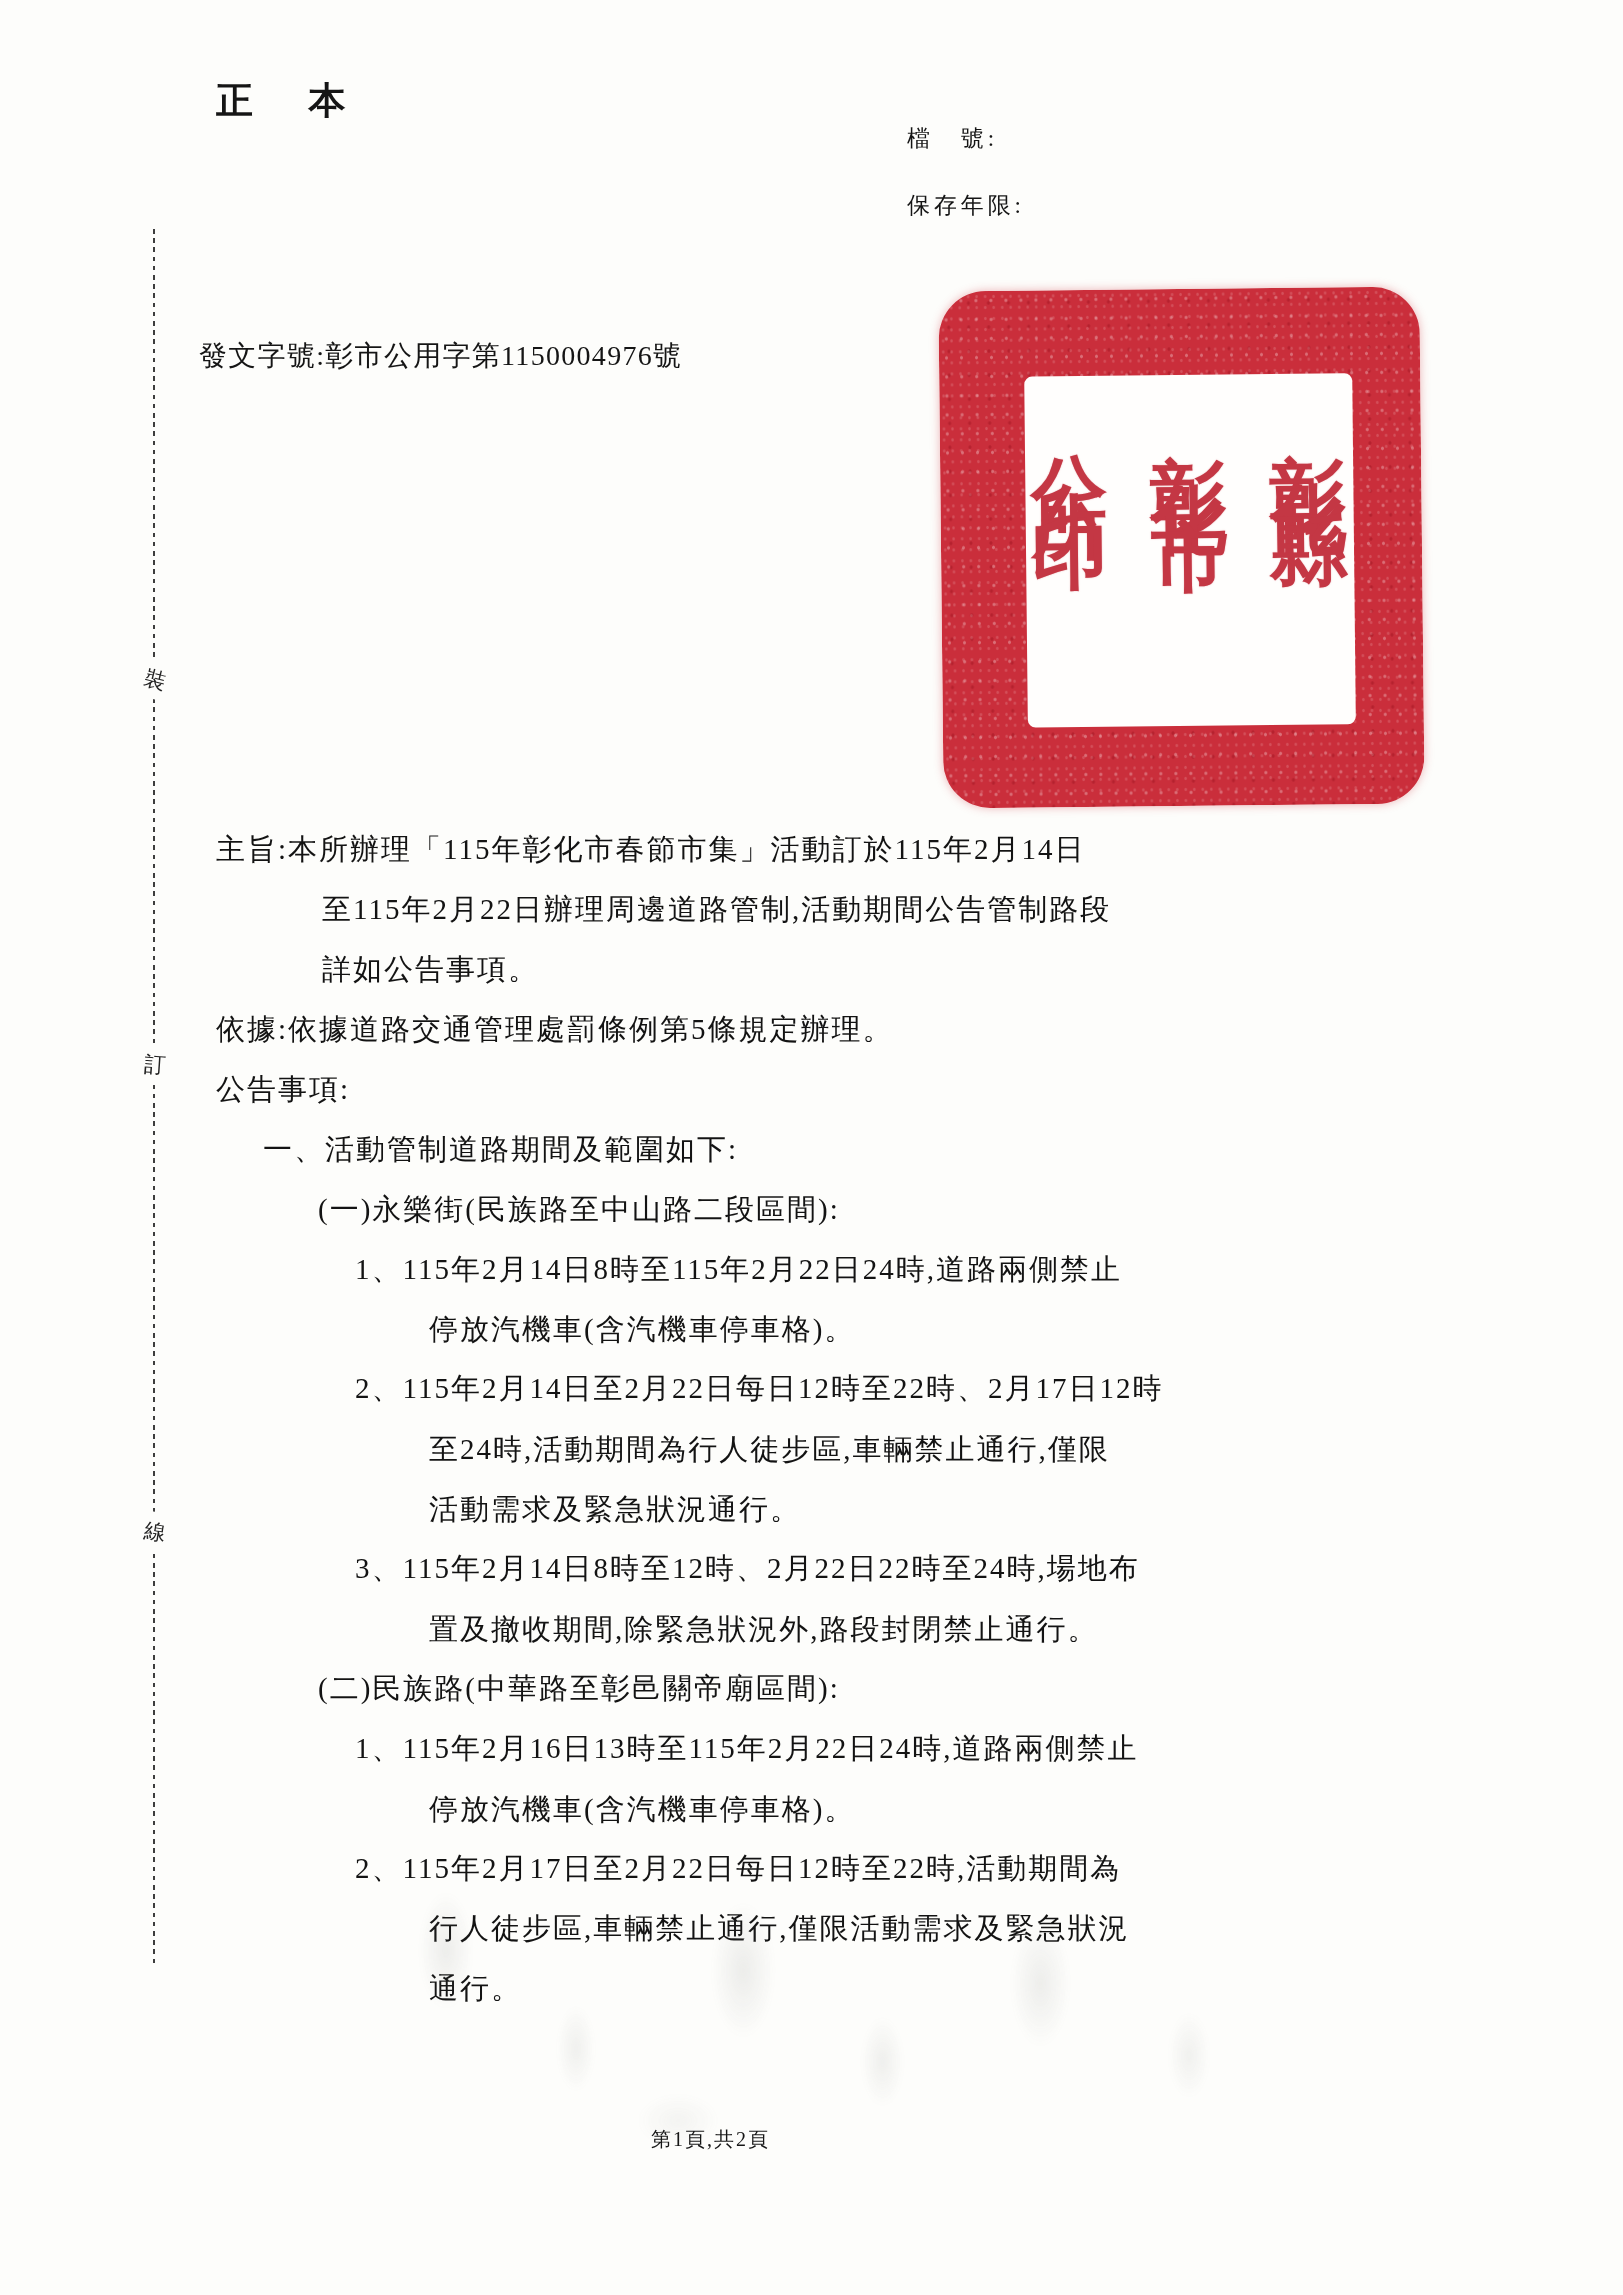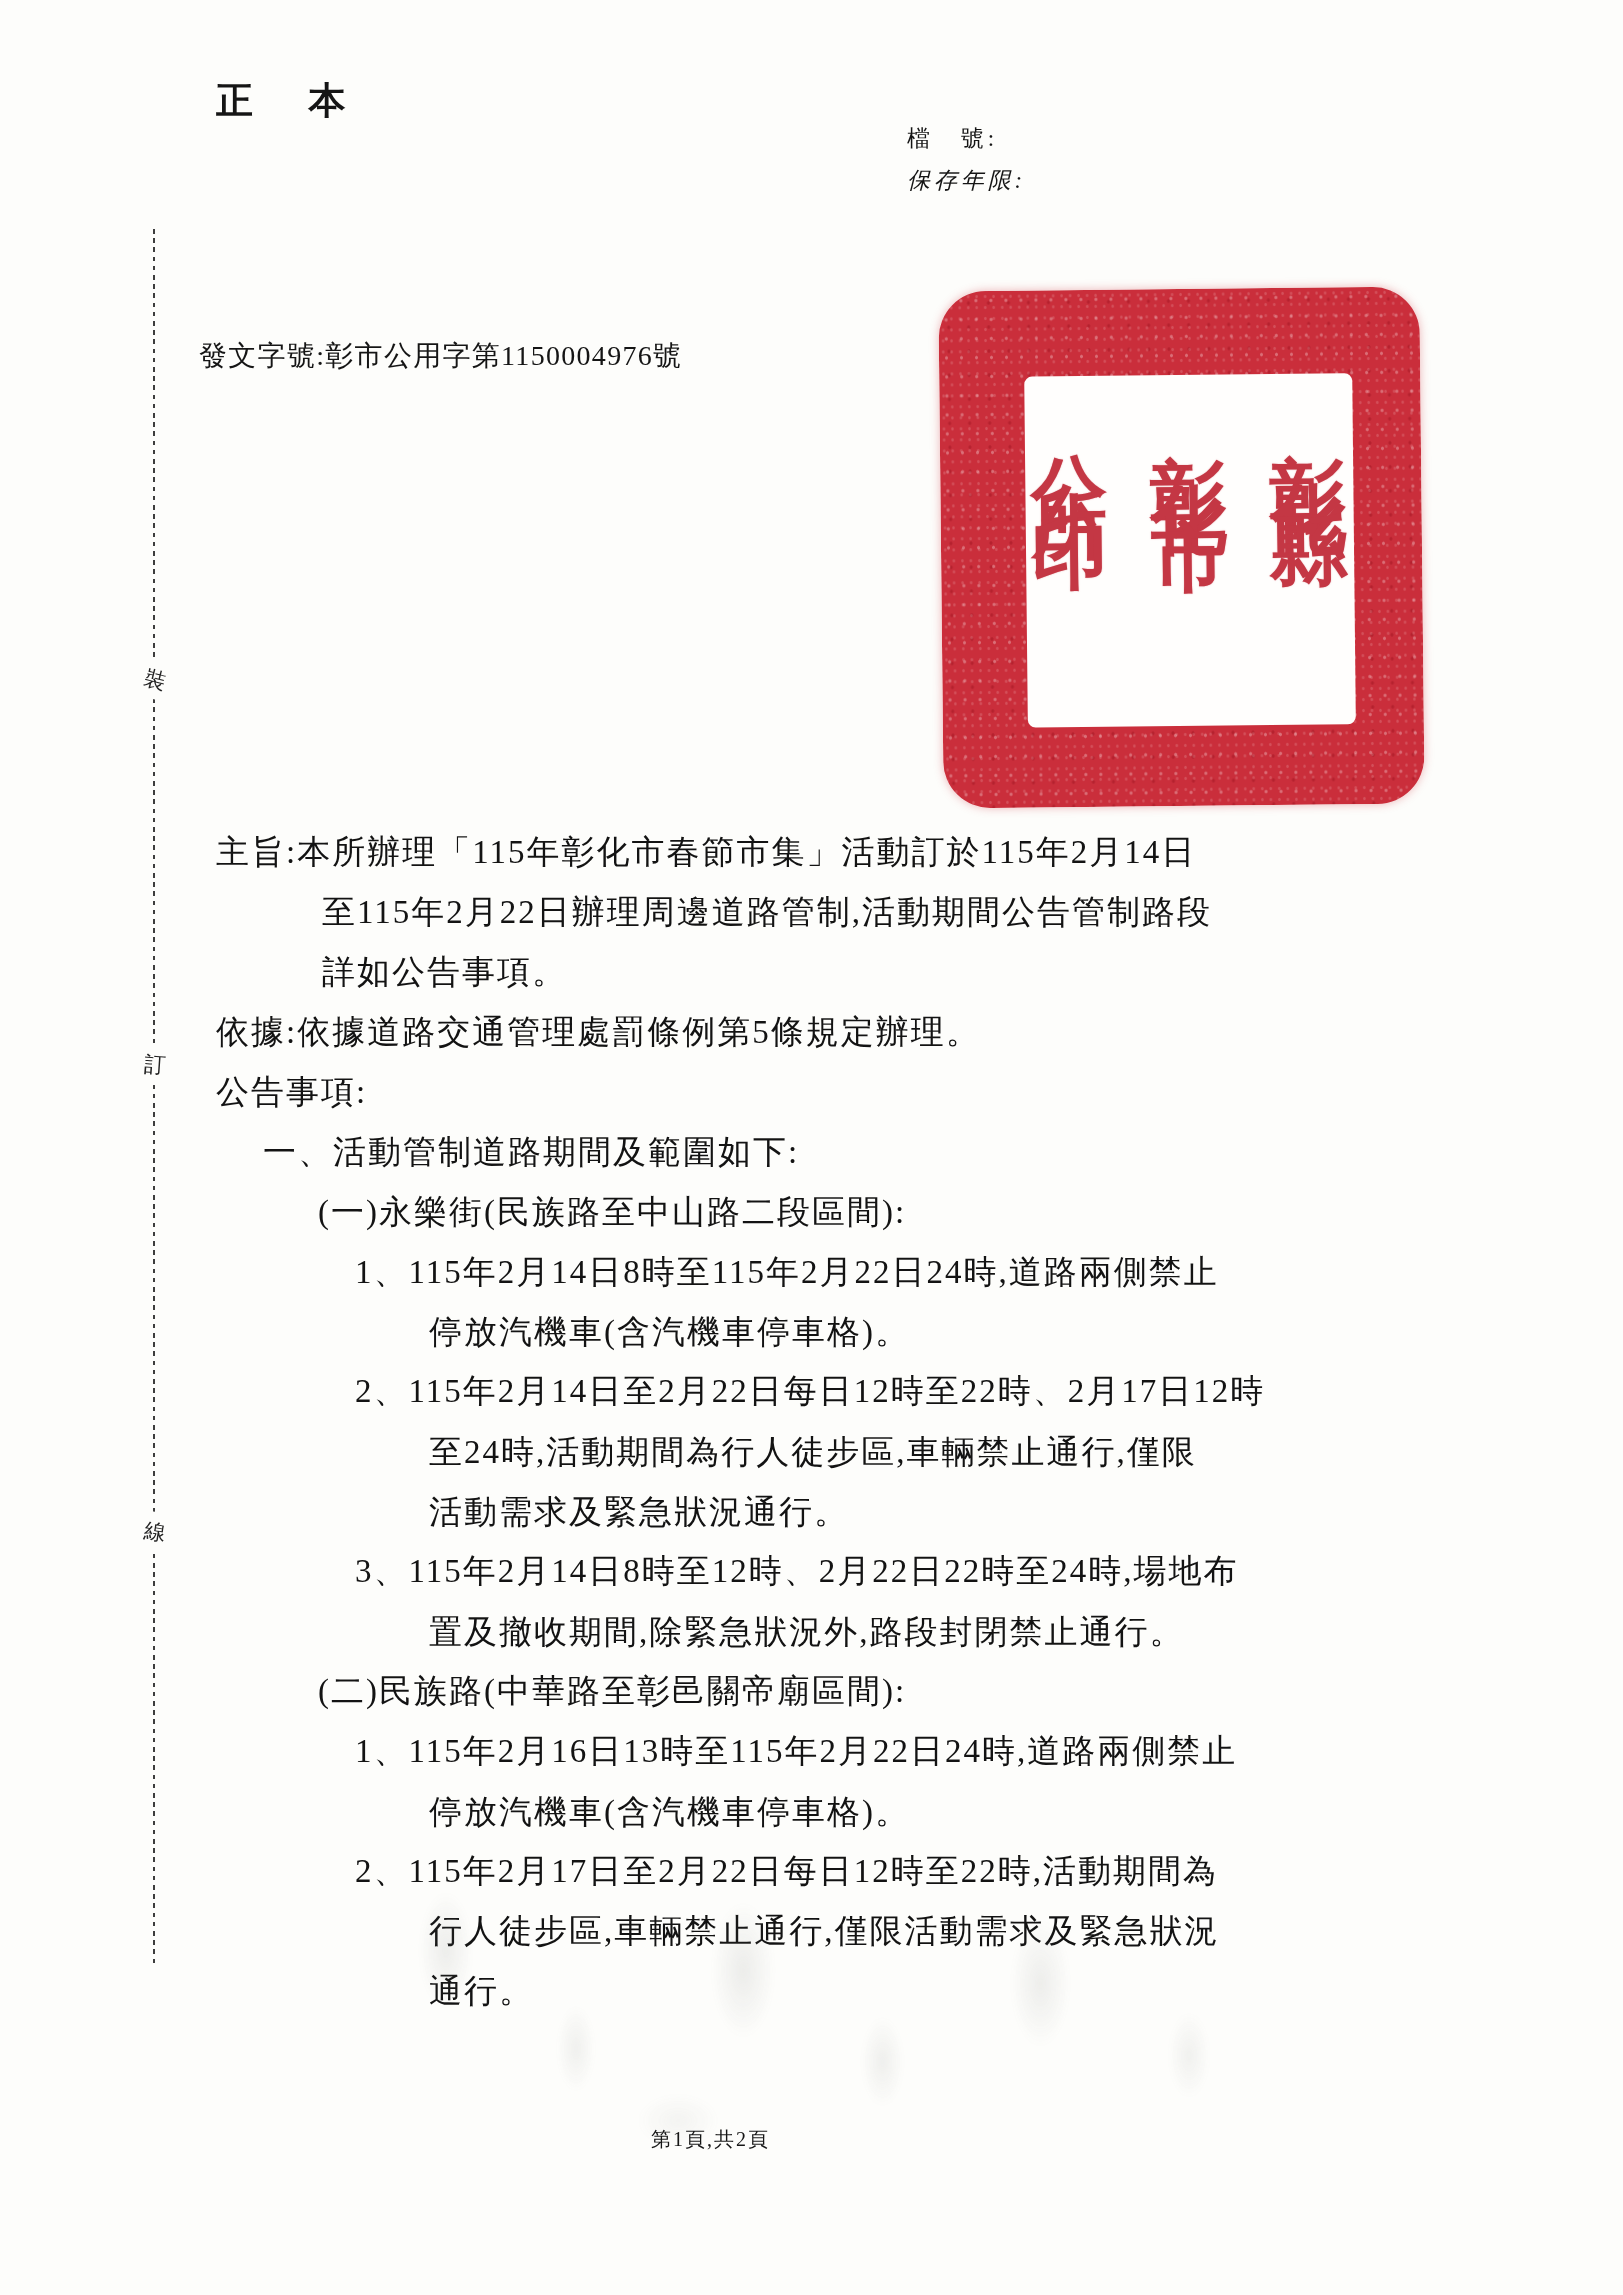--- a/index.html
+++ b/index.html
@@ -26,7 +26,7 @@
   }
   .file-block{position:absolute;left:907px;top:123px;font-size:23px;letter-spacing:3.9px;}
   .file-row{white-space:nowrap;}
-  .file-row + .file-row{margin-top:11px;font-style:italic;}
+  .file-row + .file-row{margin-top:36px;}
   .doc-title{
     position:absolute;left:0;top:225px;width:100%;text-align:center;
     font-size:56px;letter-spacing:3.9px;font-weight:600;white-space:nowrap;

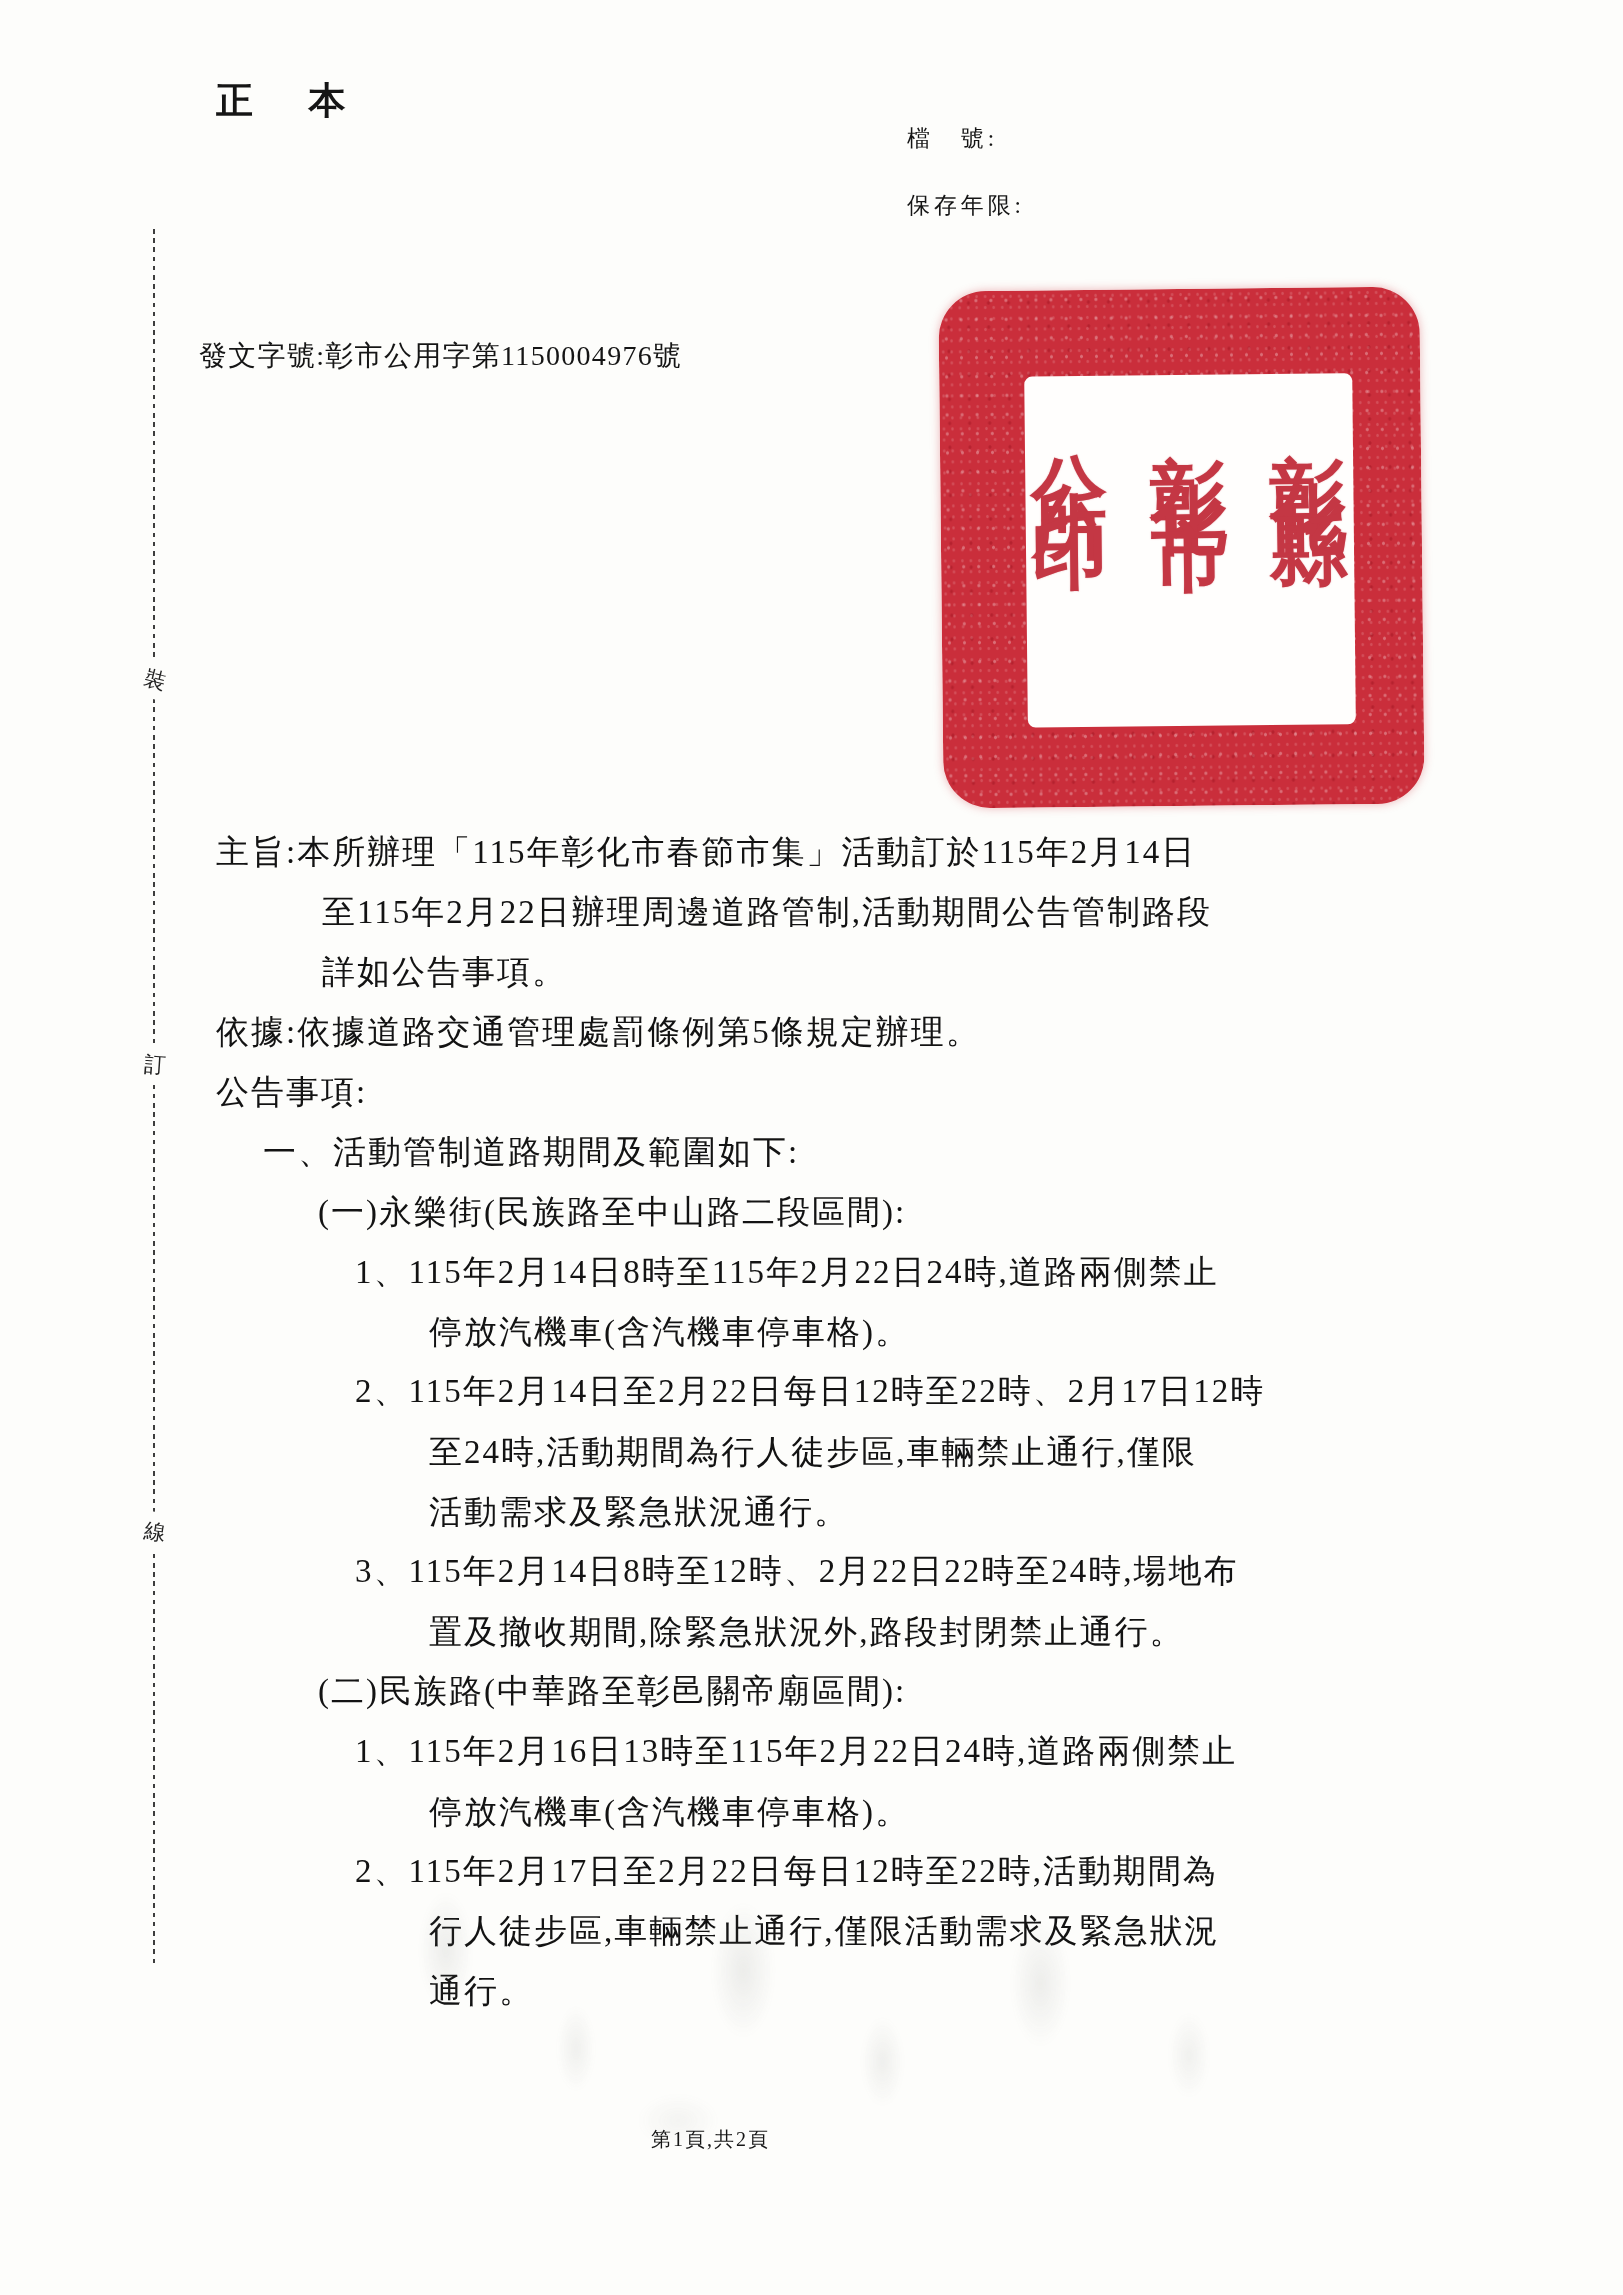--- a/index.html
+++ b/index.html
@@ -71,7 +71,7 @@
   .binding-mark-xian{top:1512px;transform:rotate(9deg);}
   
   .body-line{
-    position:absolute;font-size:33px;letter-spacing:2px;white-space:nowrap;color:#131313;
+    position:absolute;font-size:29px;letter-spacing:2px;white-space:nowrap;color:#131313;
   }
   .ind-l0{left:216px}
   .ind-subj{left:322px}

